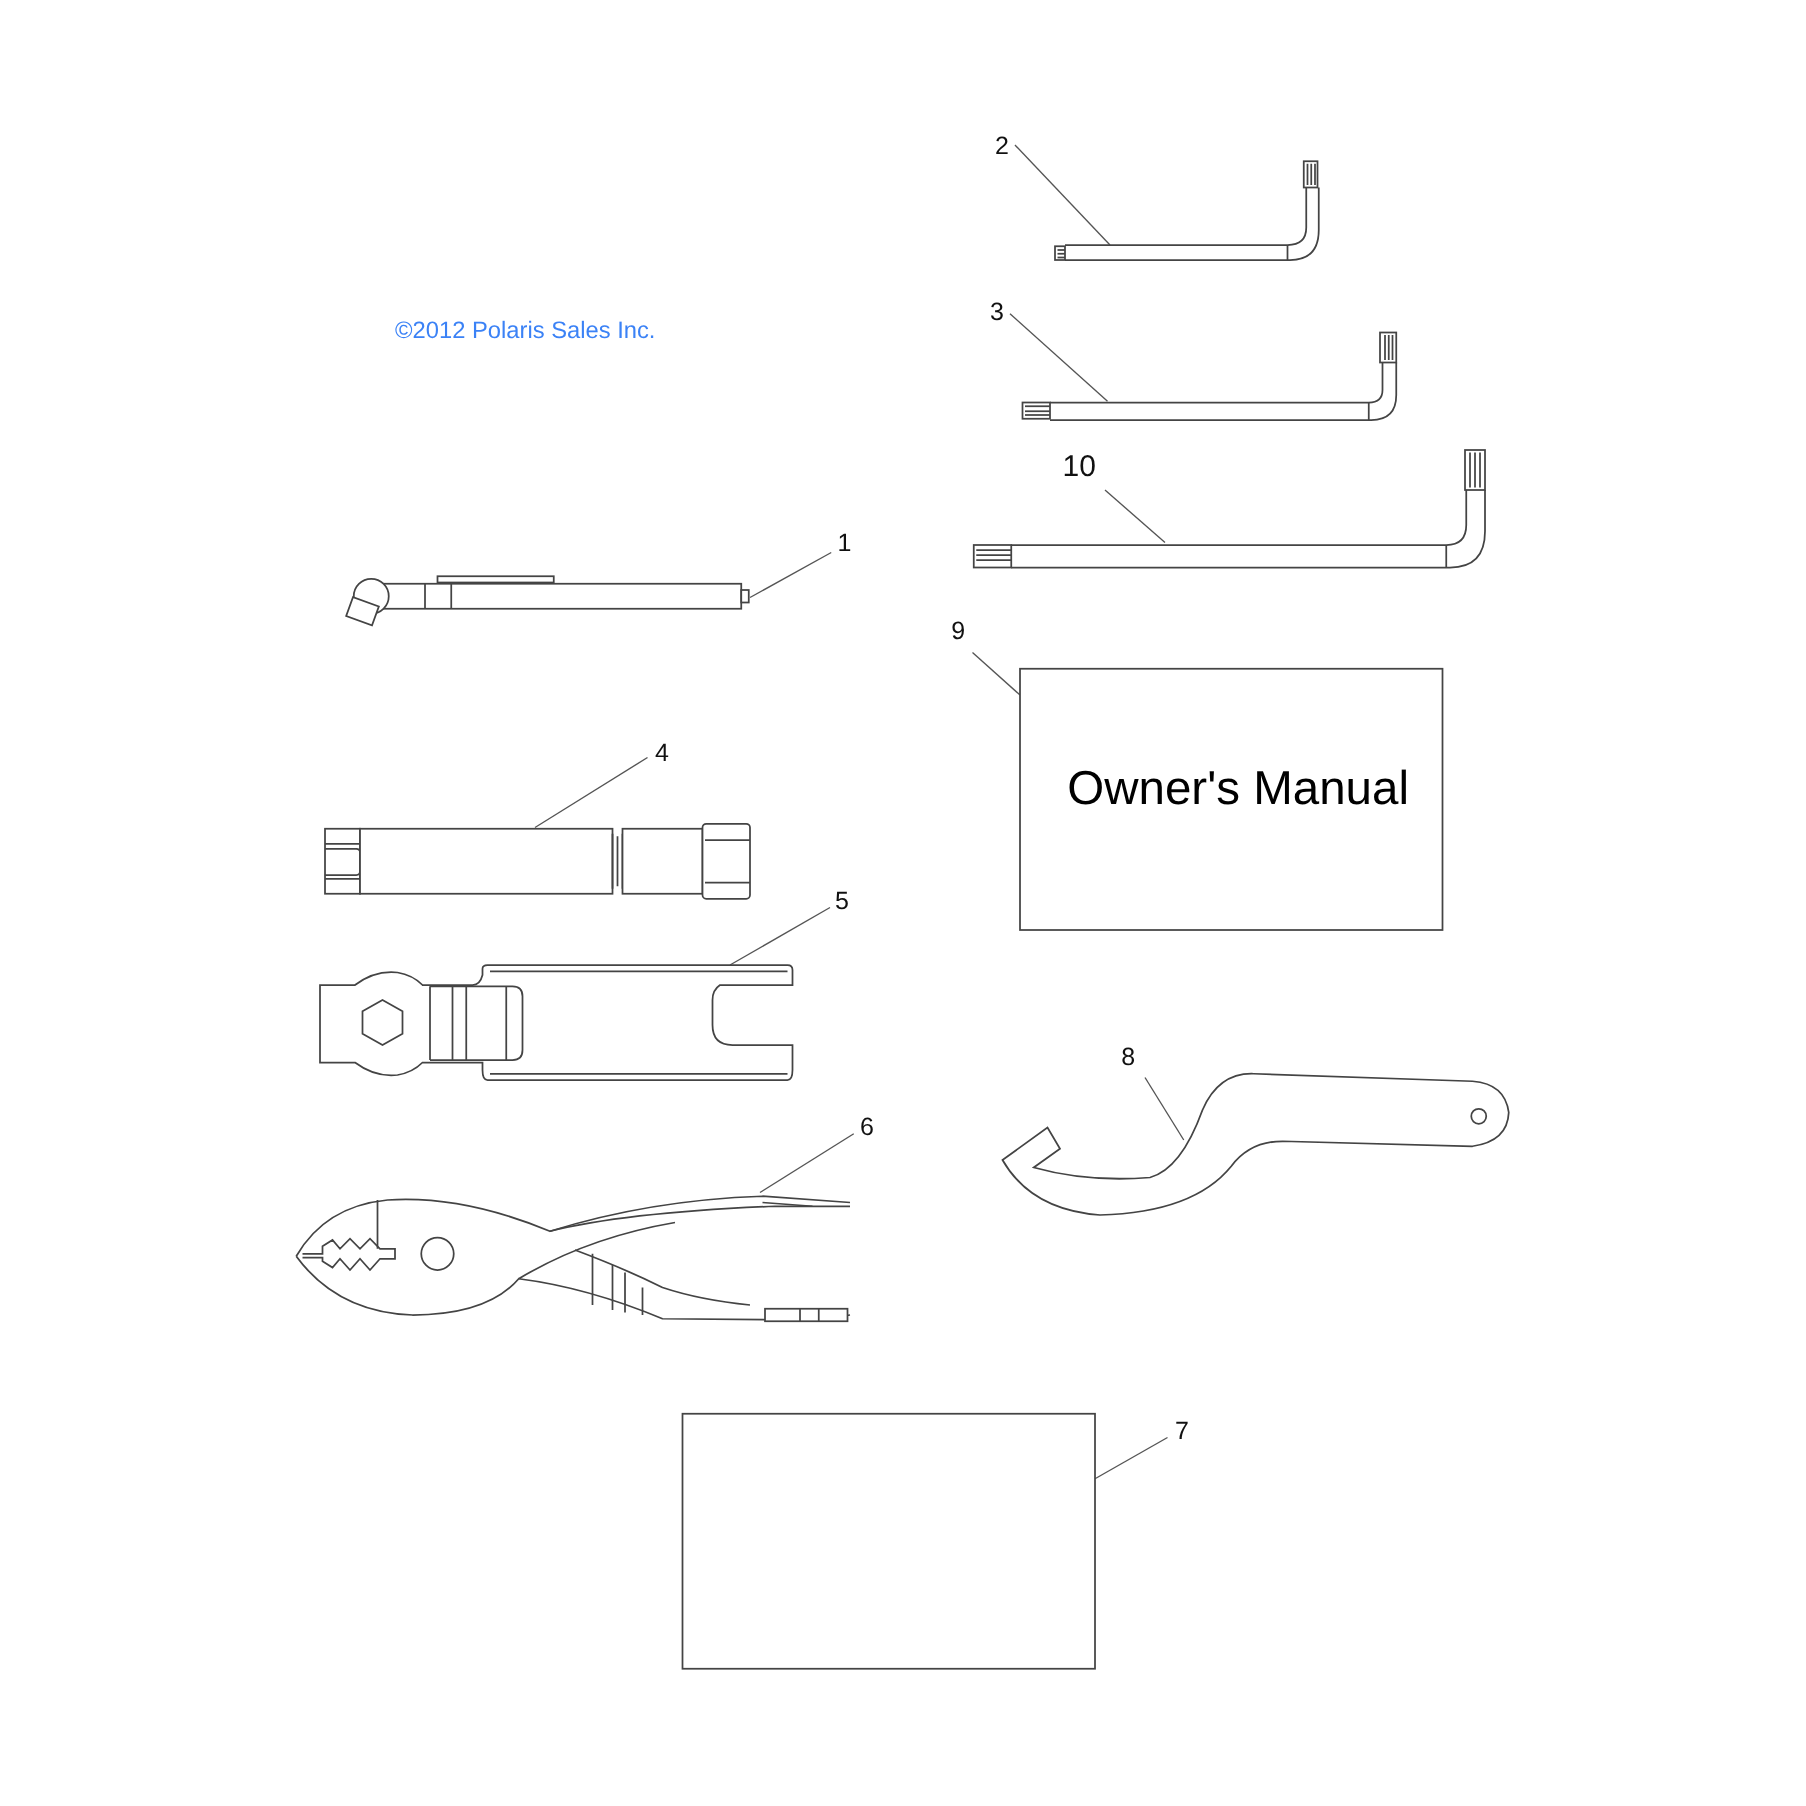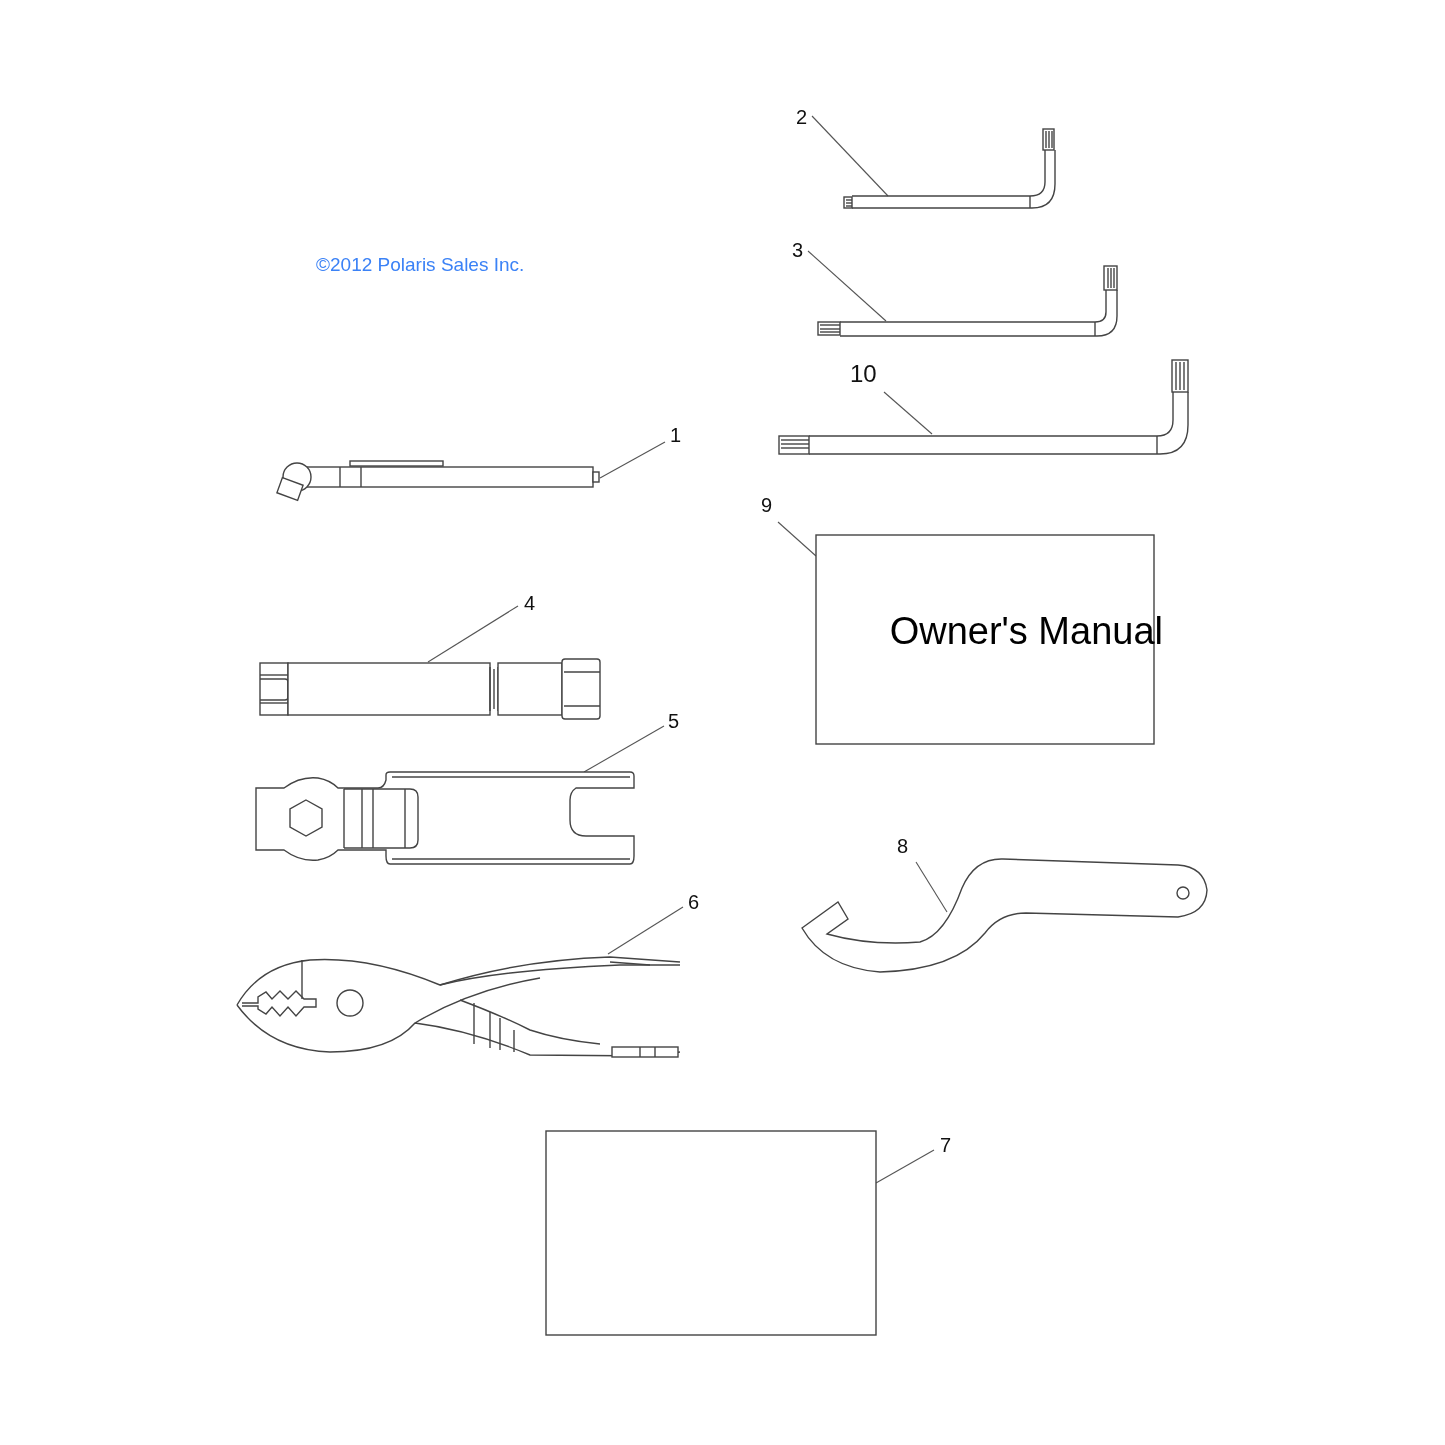--- a/index.html
+++ b/index.html
@@ -7,7 +7,7 @@
   .canvas { position: absolute; left: 0; top: 0; width: 1445px; height: 1445px; }
   .callout { position: absolute; font-family: "Liberation Sans", sans-serif; font-size: 20px; color: #111; line-height: 1; }
   .copyright { position: absolute; left: 316px; top: 254px; font-size: 19px; color: #3b82f6; font-family: "Liberation Sans", sans-serif; }
-  .manual-title { position: absolute; left: 818px; top: 610px; width: 345px; text-align: right; font-size: 38px; color: #000; font-family: "Liberation Sans", sans-serif; }
+  .manual-title { position: absolute; left: 818px; top: 610px; width: 345px; text-align: center; font-size: 38px; color: #000; font-family: "Liberation Sans", sans-serif; }
   svg .ln { stroke: #444; stroke-width: 1.4; fill: none; }
   svg .ld { stroke: #555; stroke-width: 1.1; fill: none; }
   svg .fill { fill: #fff; stroke: #444; stroke-width: 1.4; }

